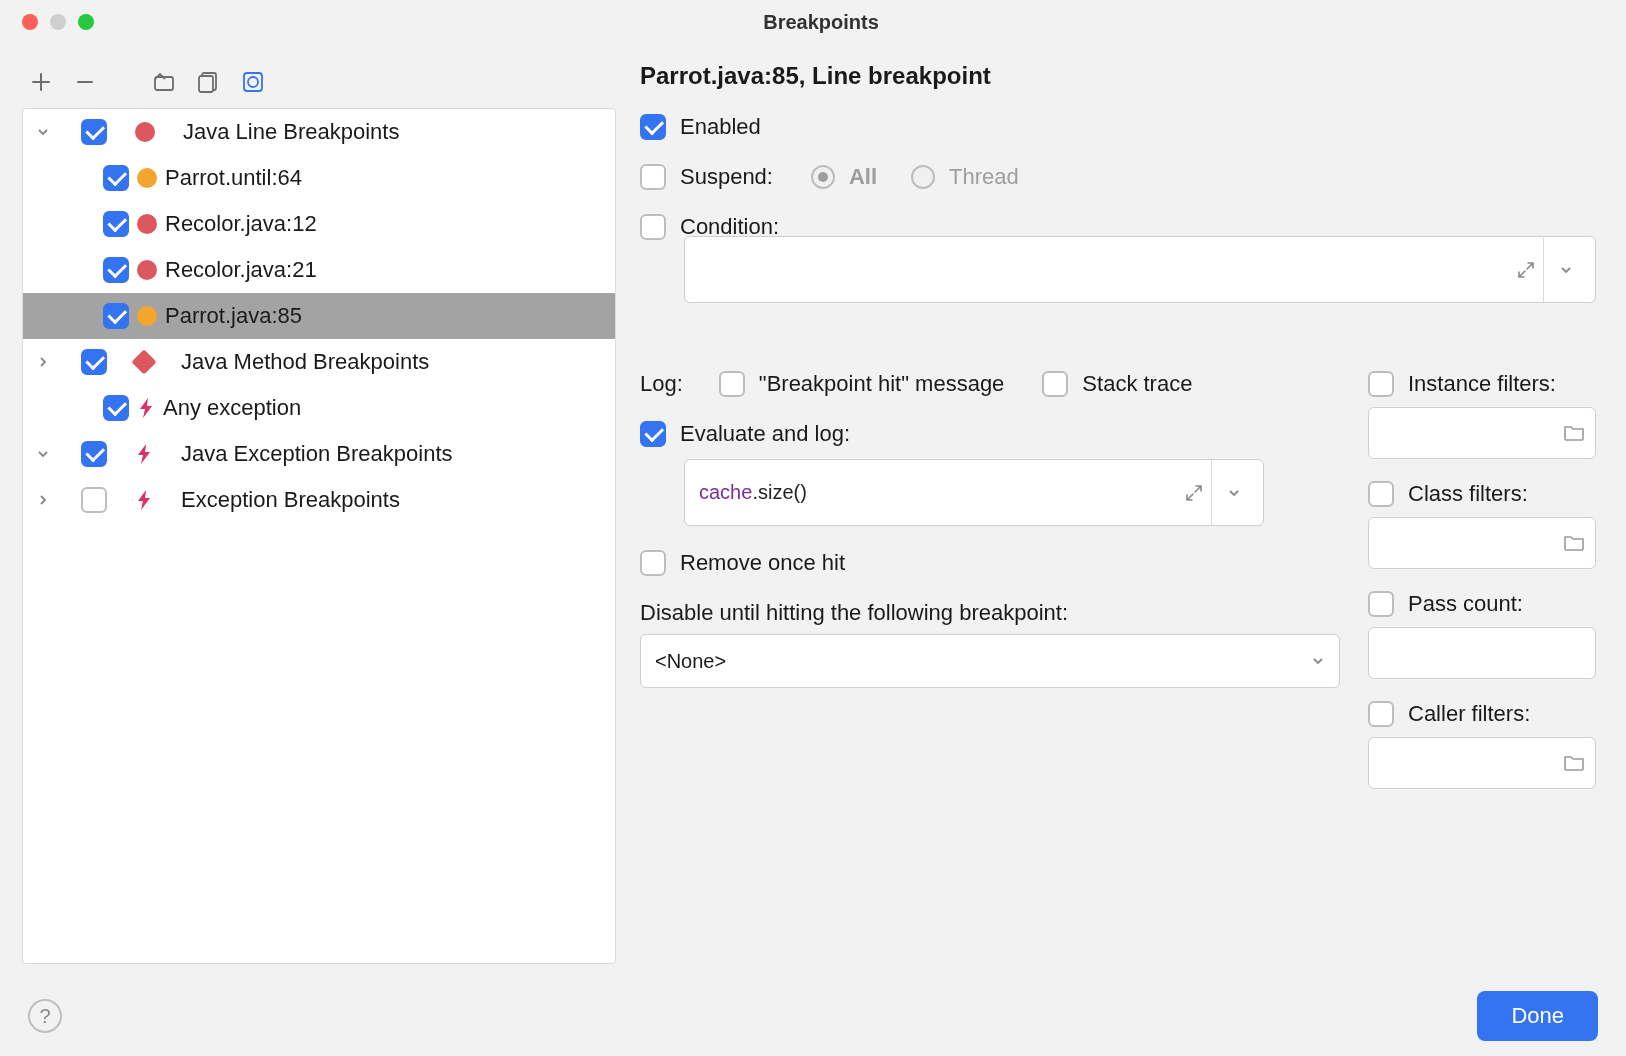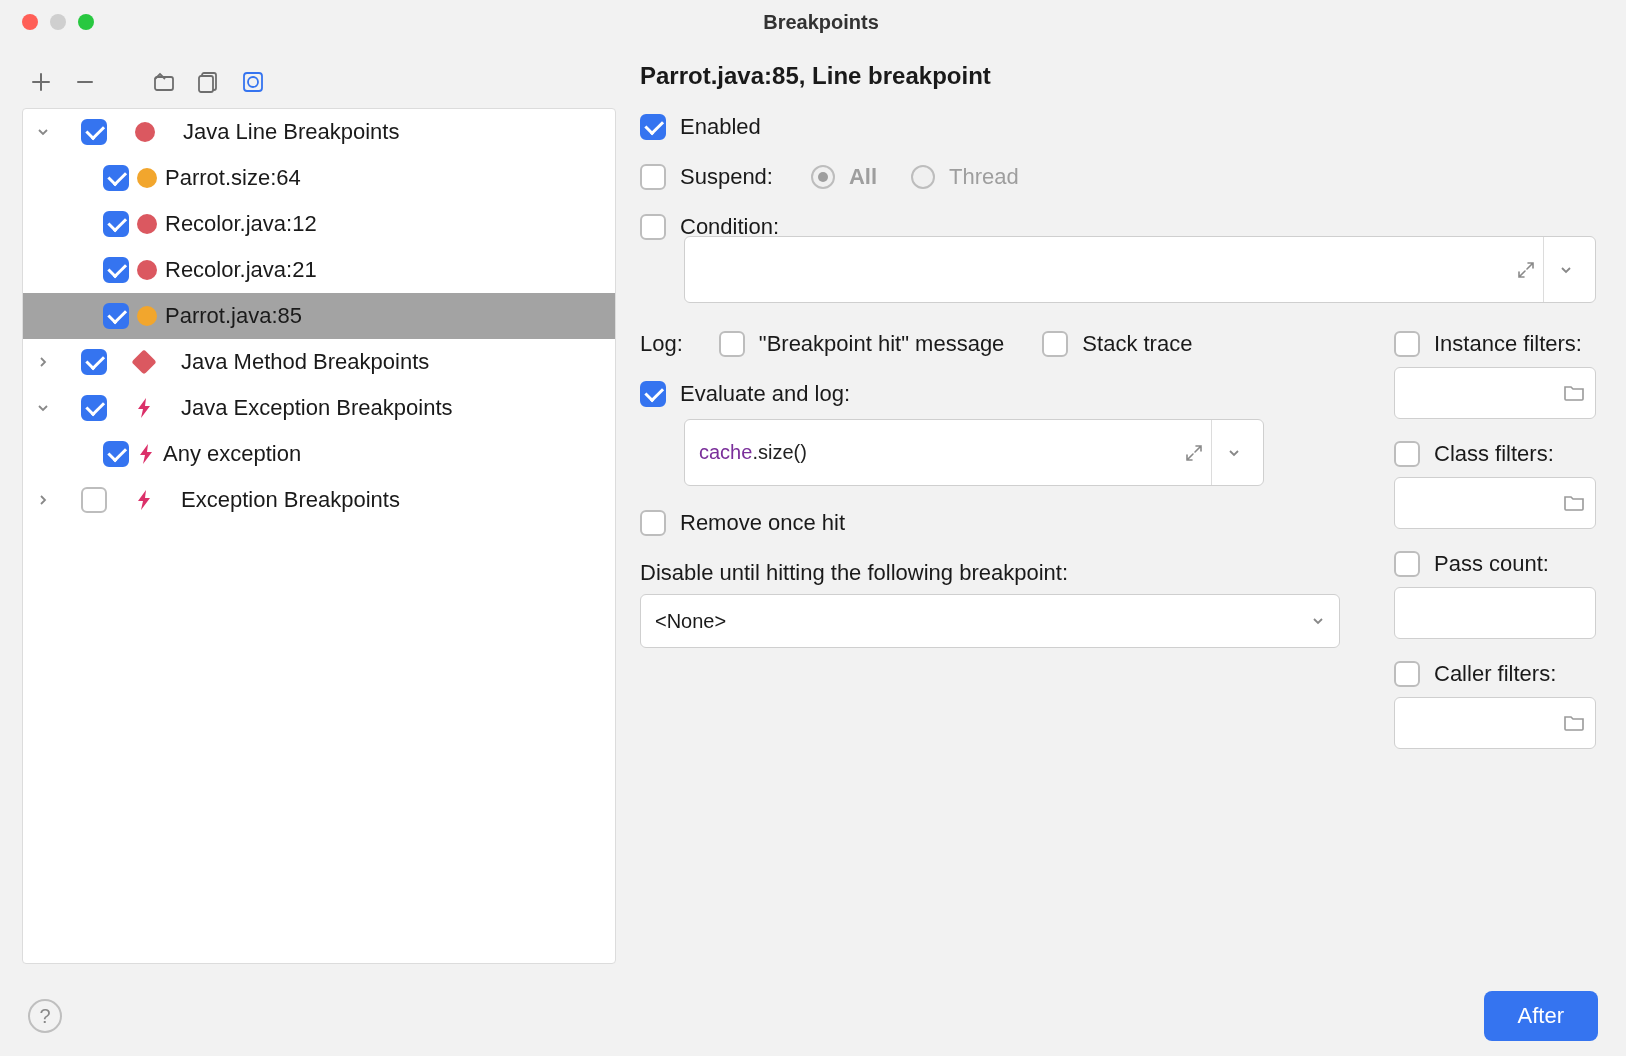--- a/index.html
+++ b/index.html
@@ -266,7 +266,7 @@
           <span class="arrow blank"></span>
           <span class="chk checked"></span>
           <span class="bp-dot bp-yellow"></span>
-          <span>Parrot.size:64</span>
+          <span>Parrot.until:64</span>
         </div>
         <div class="tree-row indent-1">
           <span class="arrow blank"></span>

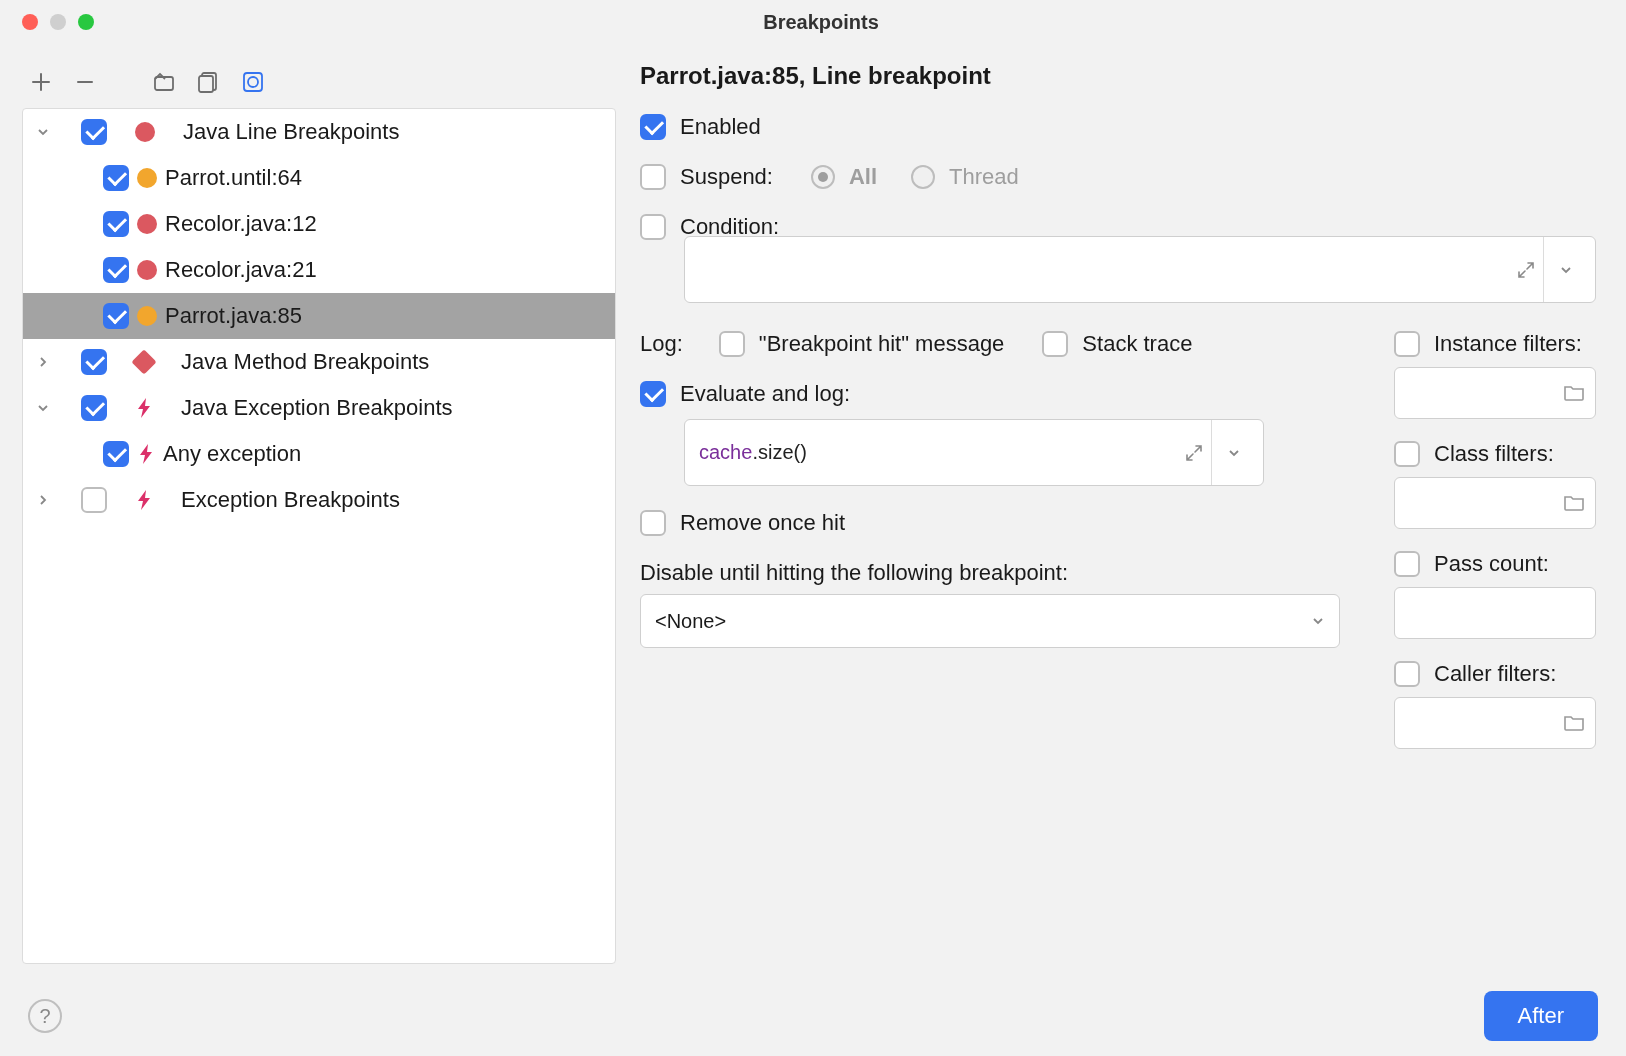--- a/index.html
+++ b/index.html
@@ -167,7 +167,7 @@
     display:flex;align-items:center;justify-content:center;color:#888;cursor:pointer;
   }
   .condition-field { margin-left: 44px; margin-top:-4px; margin-bottom: 28px;}
-  .two-col { display:flex; gap: 54px; }
+  .two-col { display:flex; gap: 28px; margin-top: 40px; }
   .col-left { width: 700px; }
   .col-right { flex:1; }
   .filter-field {

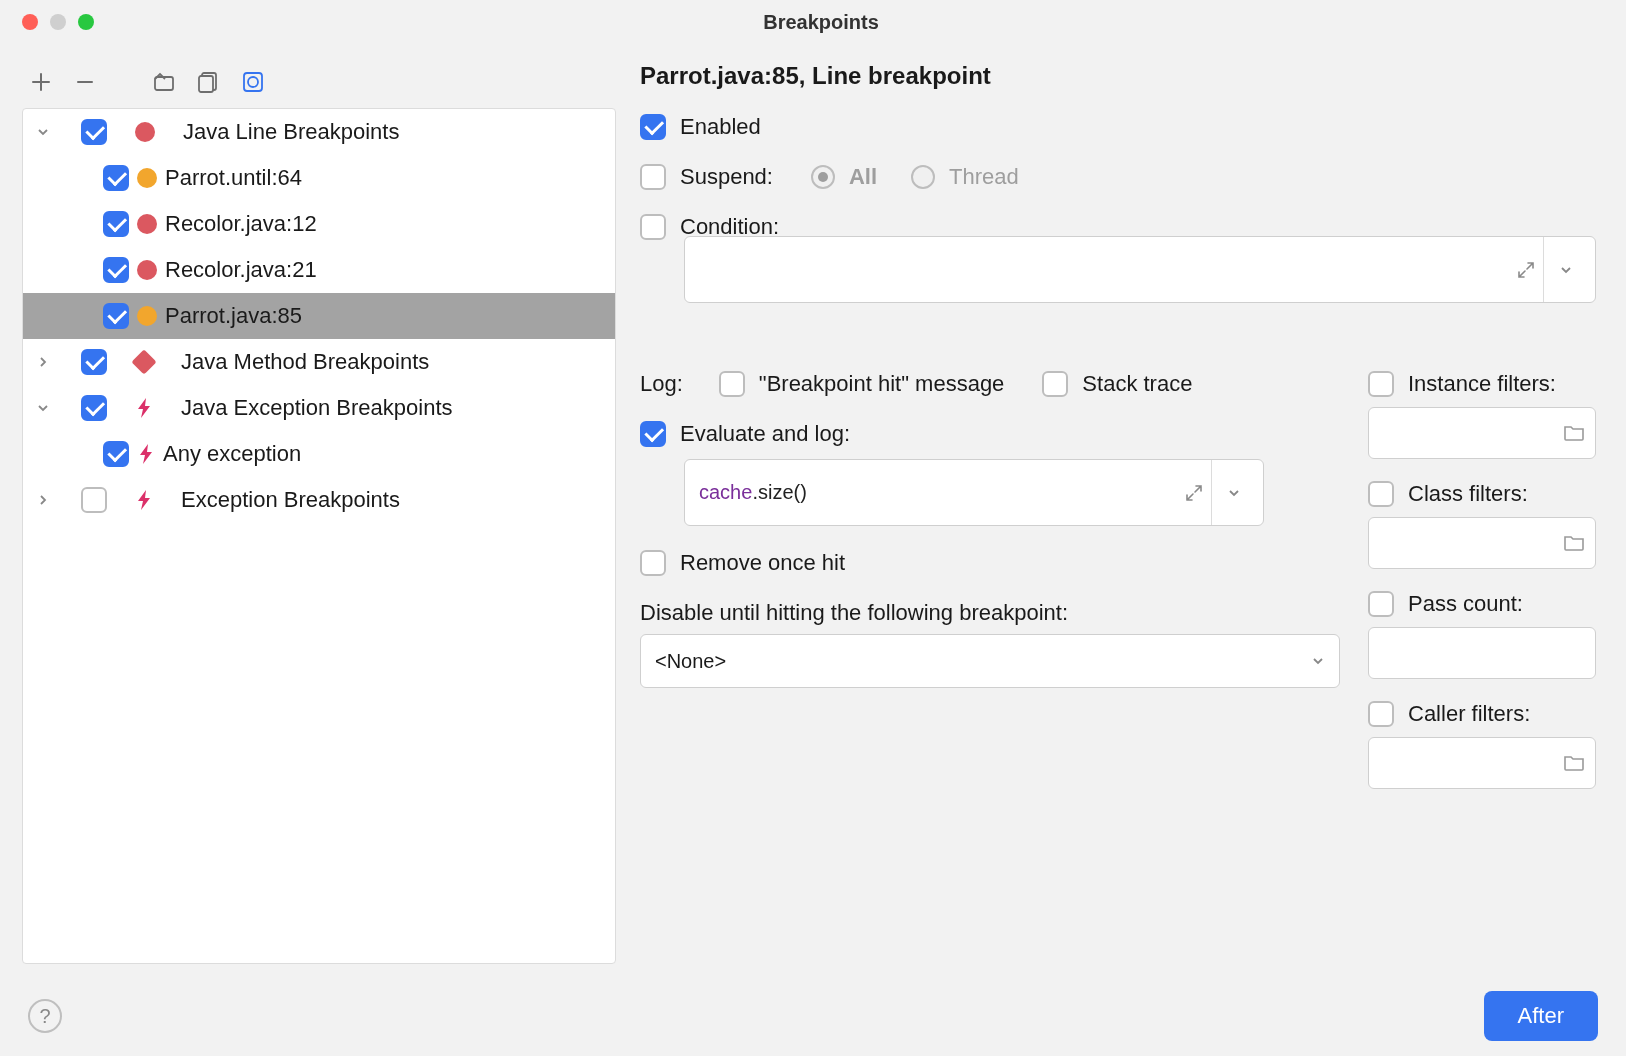--- a/index.html
+++ b/index.html
@@ -298,6 +298,16 @@
           <span>Java Method Breakpoints</span>
         </div>
 
+        <div class="tree-row indent-1">
+          <span class="arrow blank"></span>
+          <span class="chk checked"></span>
+          <span class="bp-bolt">
+            <svg width="18" height="22" viewBox="0 0 18 22">
+                <path d="M11 1 L3 12 L8 12 L6 21 L15 9 L10 9 Z" fill="#db3069"></path>
+              </svg>
+          </span>
+          <span>Any exception</span>
+        </div>
         <div class="tree-row indent-0">
           <span class="arrow">
             <svg width="12" height="12" viewBox="0 0 12 12">
@@ -311,16 +321,6 @@
               </svg>
           </span>
           <span>Java Exception Breakpoints</span>
-        </div>
-        <div class="tree-row indent-1">
-          <span class="arrow blank"></span>
-          <span class="chk checked"></span>
-          <span class="bp-bolt">
-            <svg width="18" height="22" viewBox="0 0 18 22">
-                <path d="M11 1 L3 12 L8 12 L6 21 L15 9 L10 9 Z" fill="#db3069"></path>
-              </svg>
-          </span>
-          <span>Any exception</span>
         </div>
 
         <div class="tree-row indent-0">

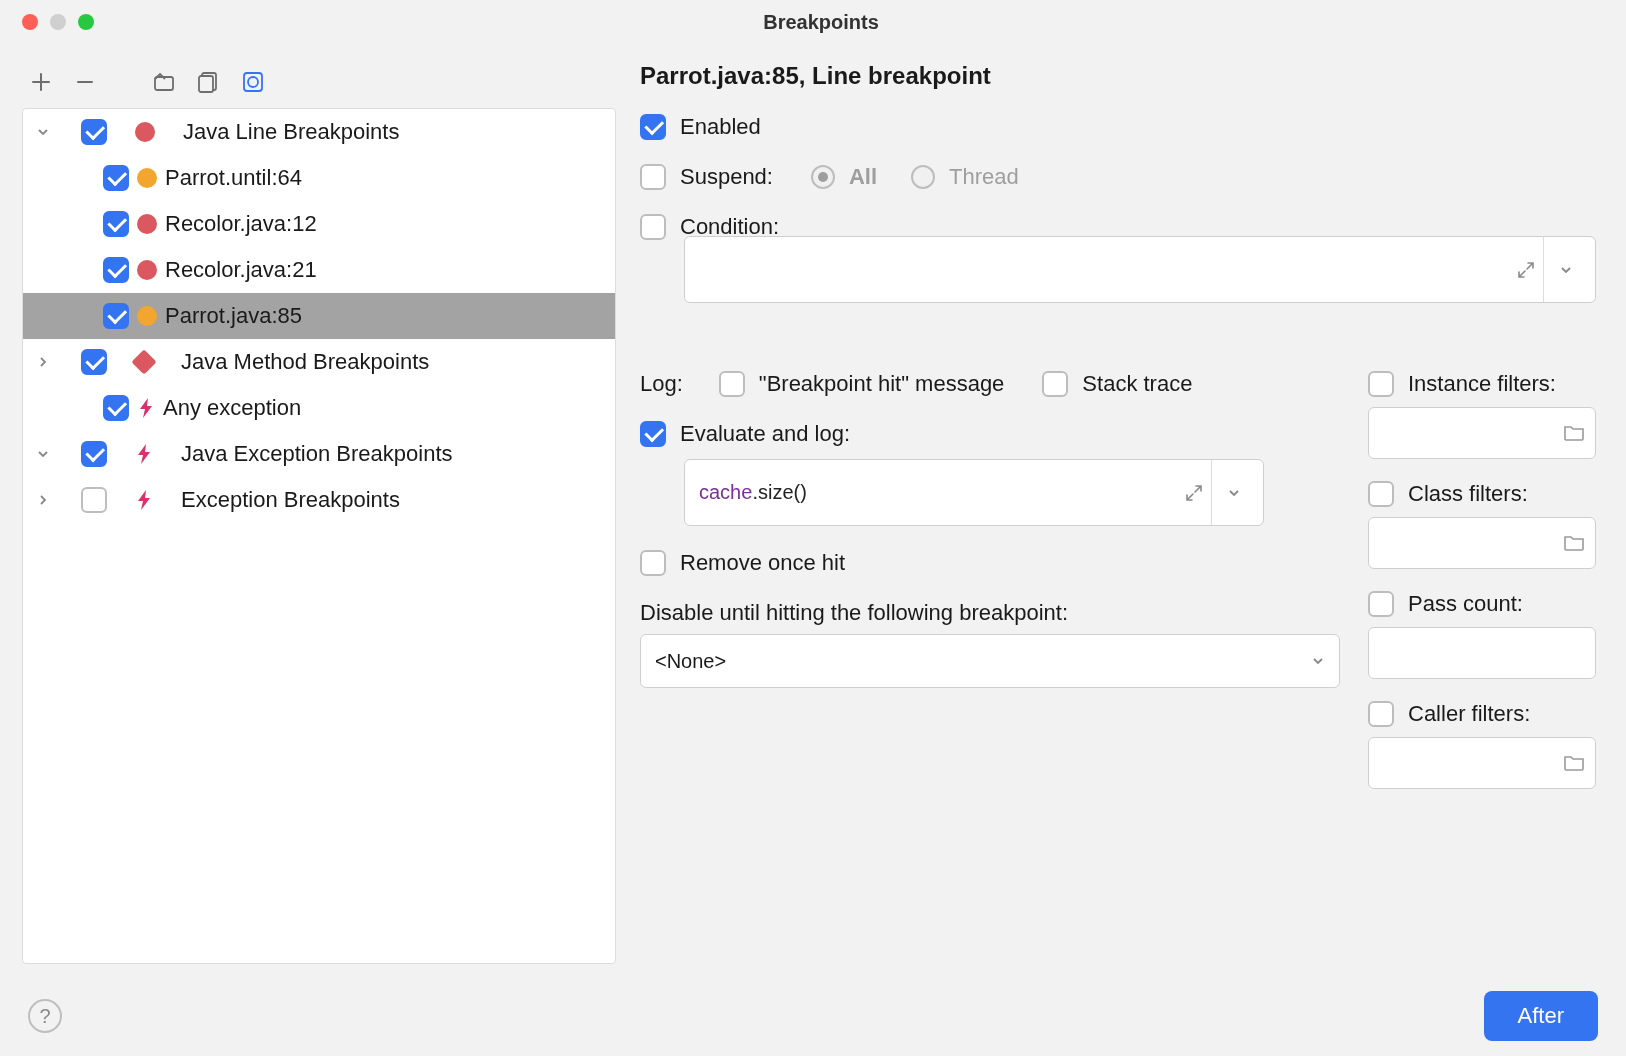--- a/index.html
+++ b/index.html
@@ -479,7 +479,7 @@
 
   <div class="footer">
     <div class="help-btn">?</div>
-    <button class="done-btn">After</button>
+    <button class="done-btn">Done</button>
   </div>
 </div>
 

